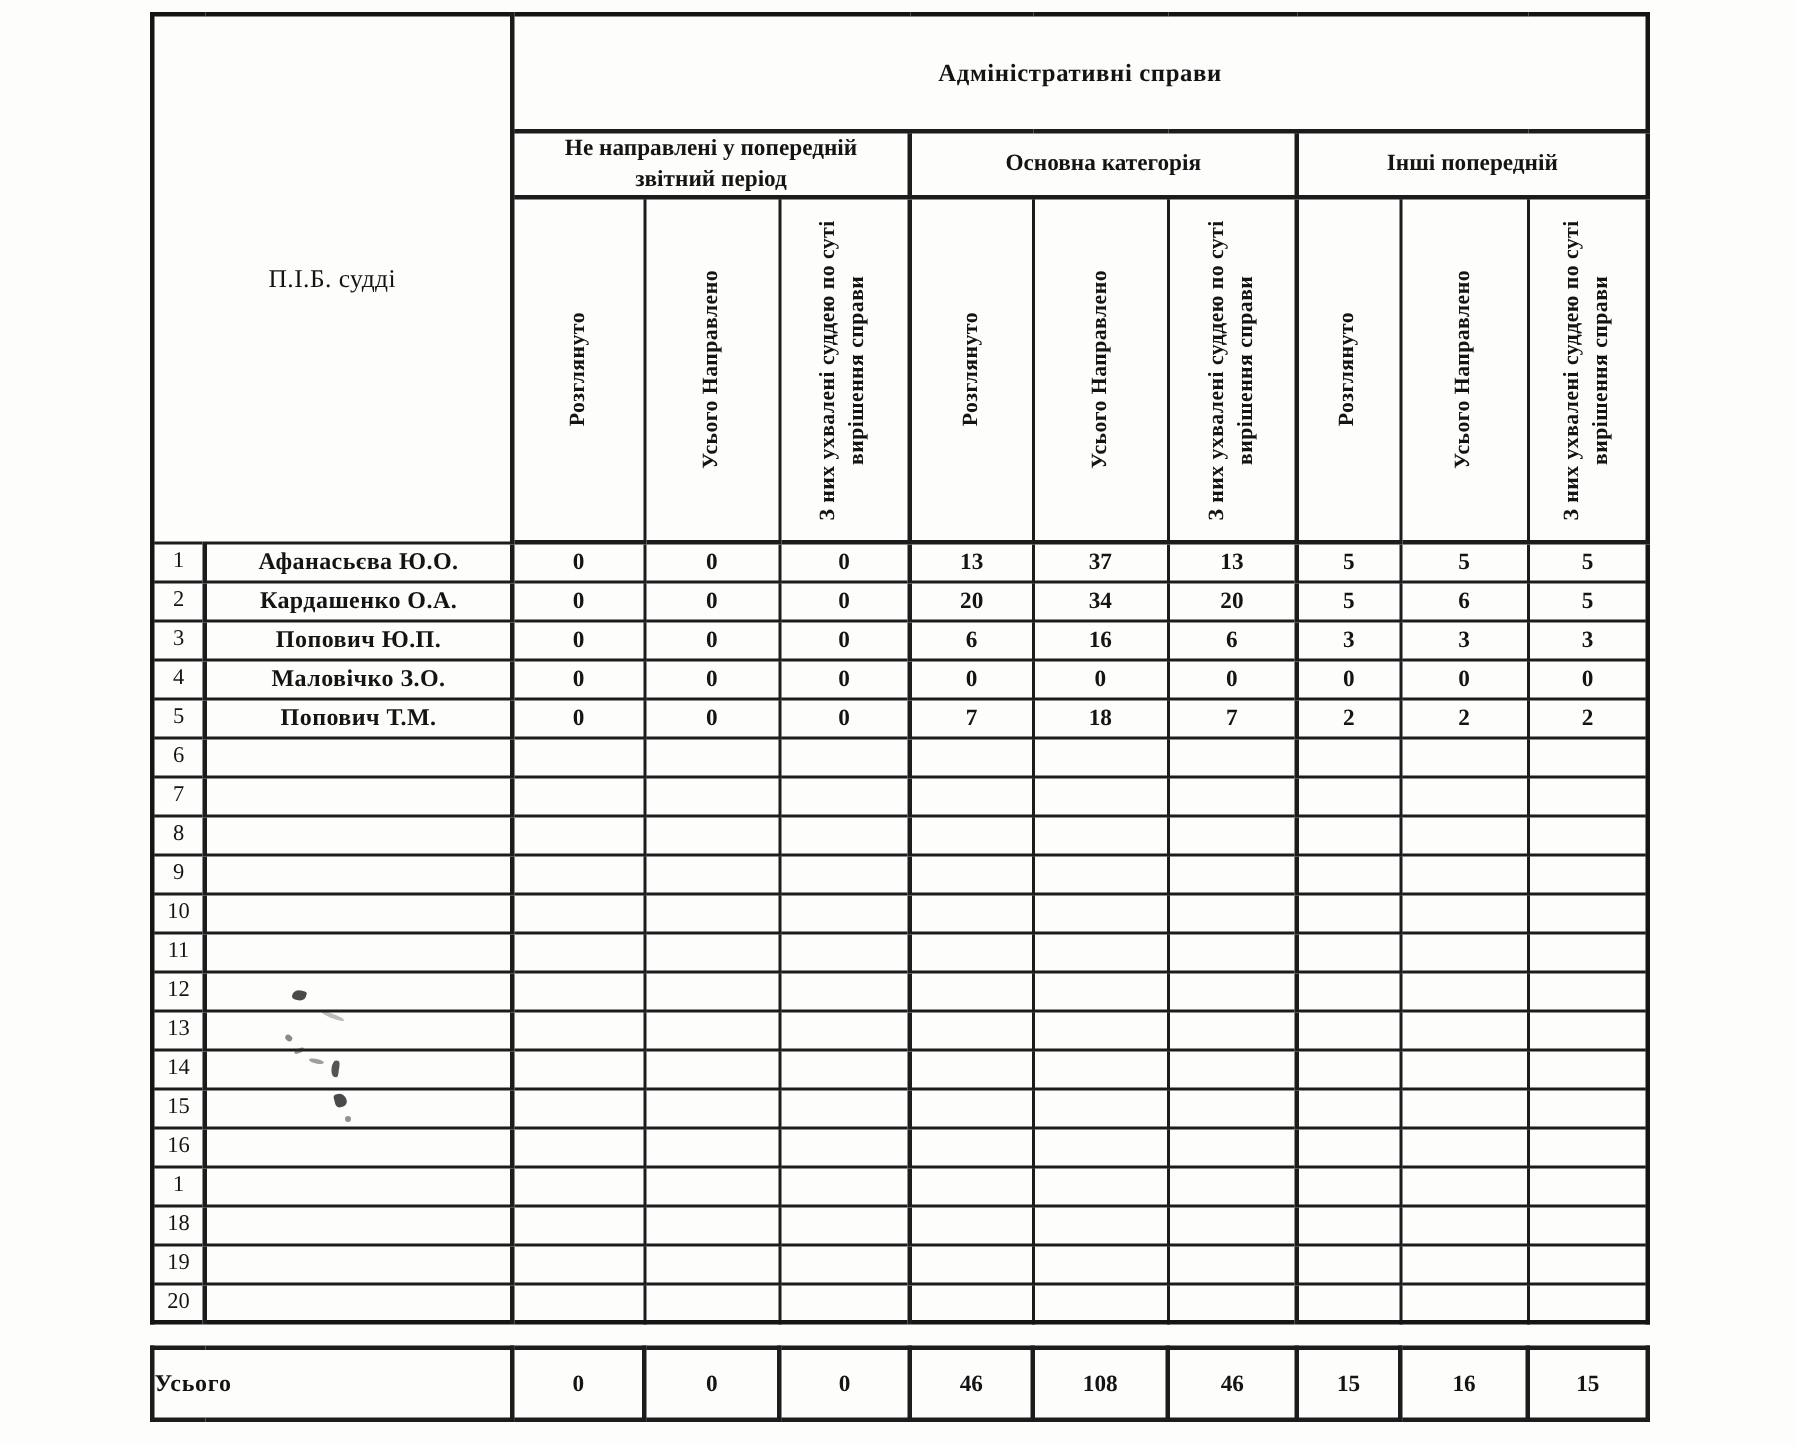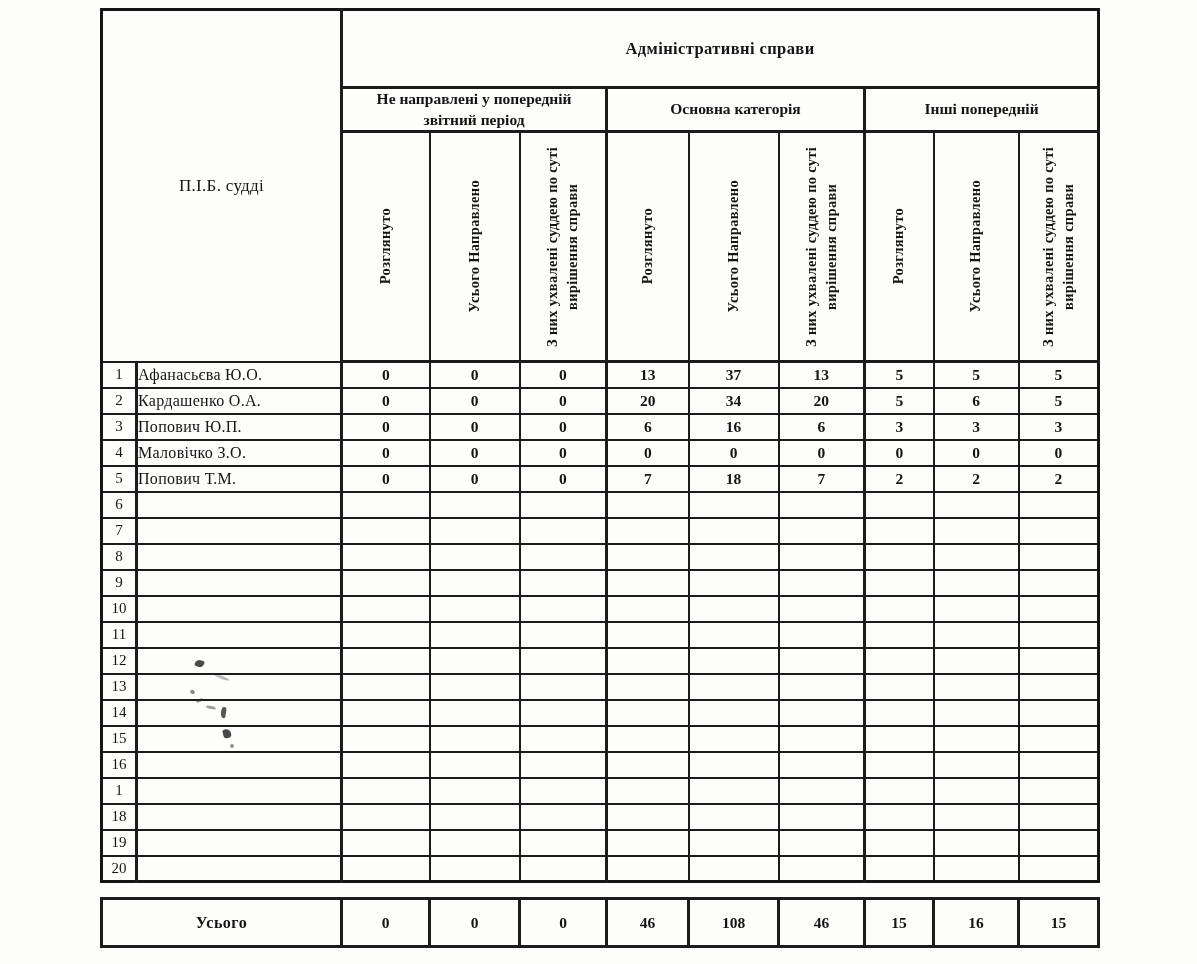--- a/index.html
+++ b/index.html
@@ -74,7 +74,7 @@
     text-align: center; font-size: 15px; font-weight: 400;
     border-right-width: 3px;
   }
-  td.name { text-align: left; font-size: 16px; font-weight: normal; letter-spacing: .3px; }
+  td.name { text-align: center; font-size: 16px; font-weight: bold; letter-spacing: .3px; }
   td.val  { text-align: center; font-size: 15.5px; font-weight: bold; }
 
   

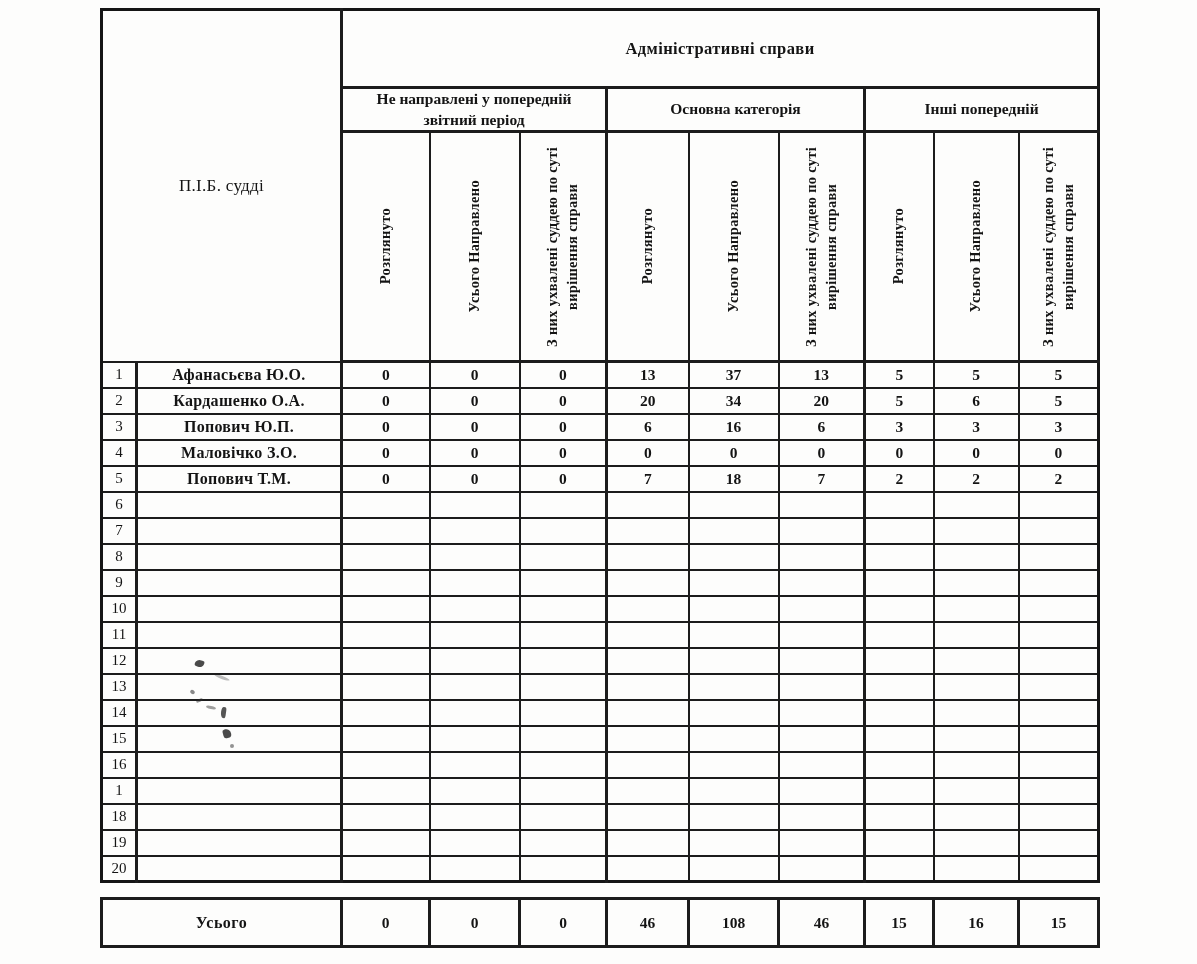--- a/index.html
+++ b/index.html
@@ -80,7 +80,7 @@
   
   .totals-table { position: absolute; left: 0; top: 889px; }
   .totals-table td { border-width: 3px; height: 48px; }
-  td.tot-label { text-align: center; font-size: 16px; font-weight: bold; letter-spacing: .5px; }
+  td.tot-label { font-size: 16px; font-weight: bold; letter-spacing: .5px; }
   td.tot-val   { text-align: center; font-size: 15.5px; font-weight: bold; }
 
   

